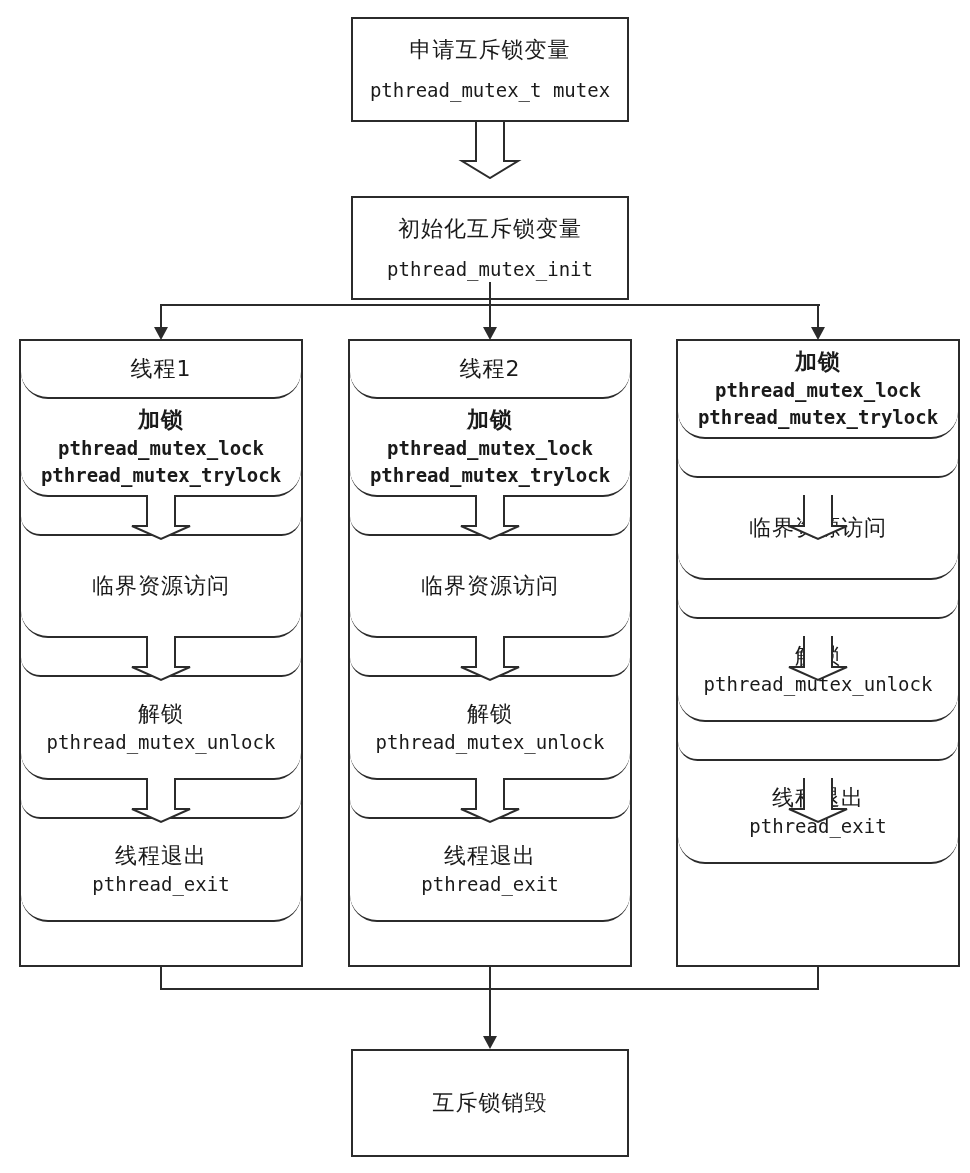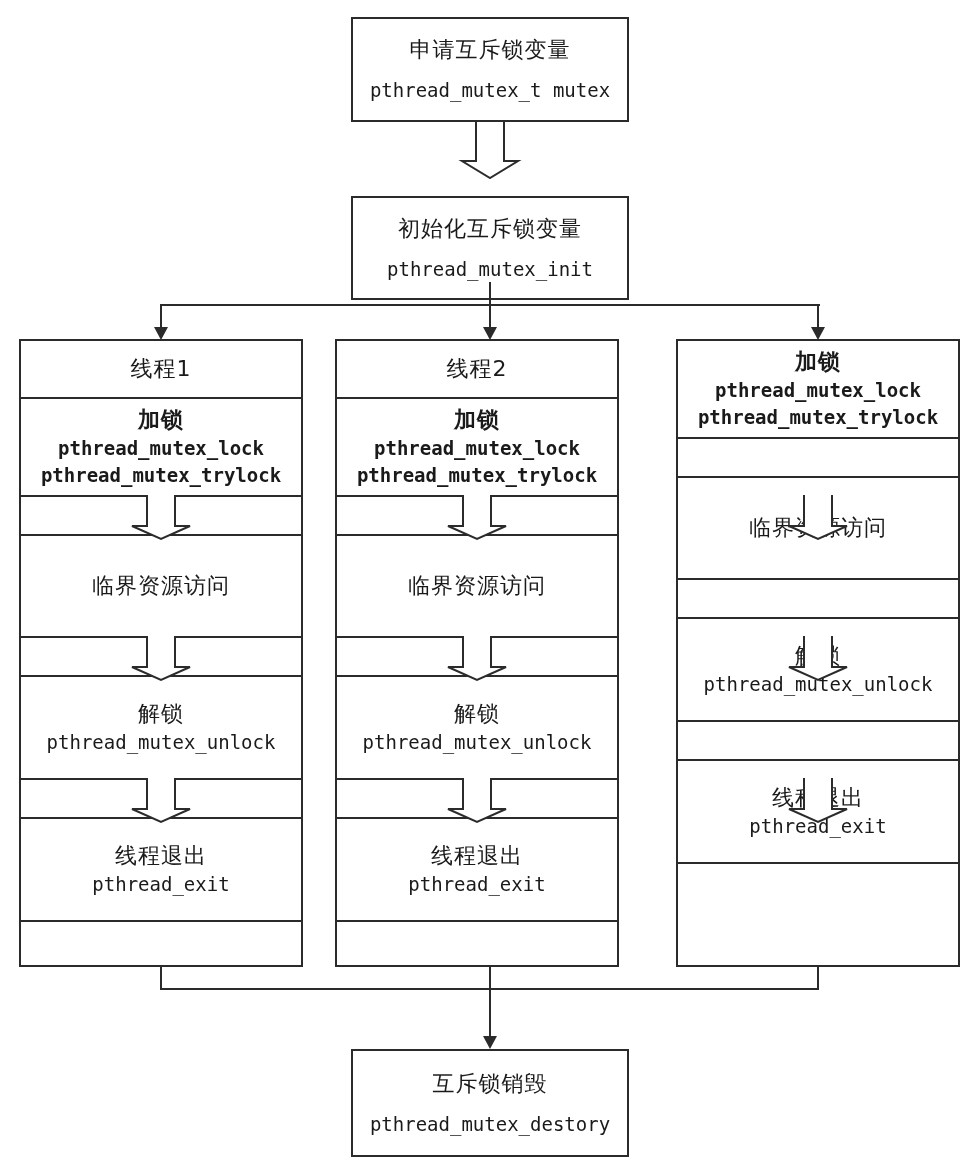--- a/index.html
+++ b/index.html
@@ -56,6 +56,7 @@
     align-items: center;
     justify-content: center;
     flex: none;
+    border-radius: 27px;
   }
   .row.header   { height: 58px; }
   .row.lock     { height: 98px; font-weight: bold; }

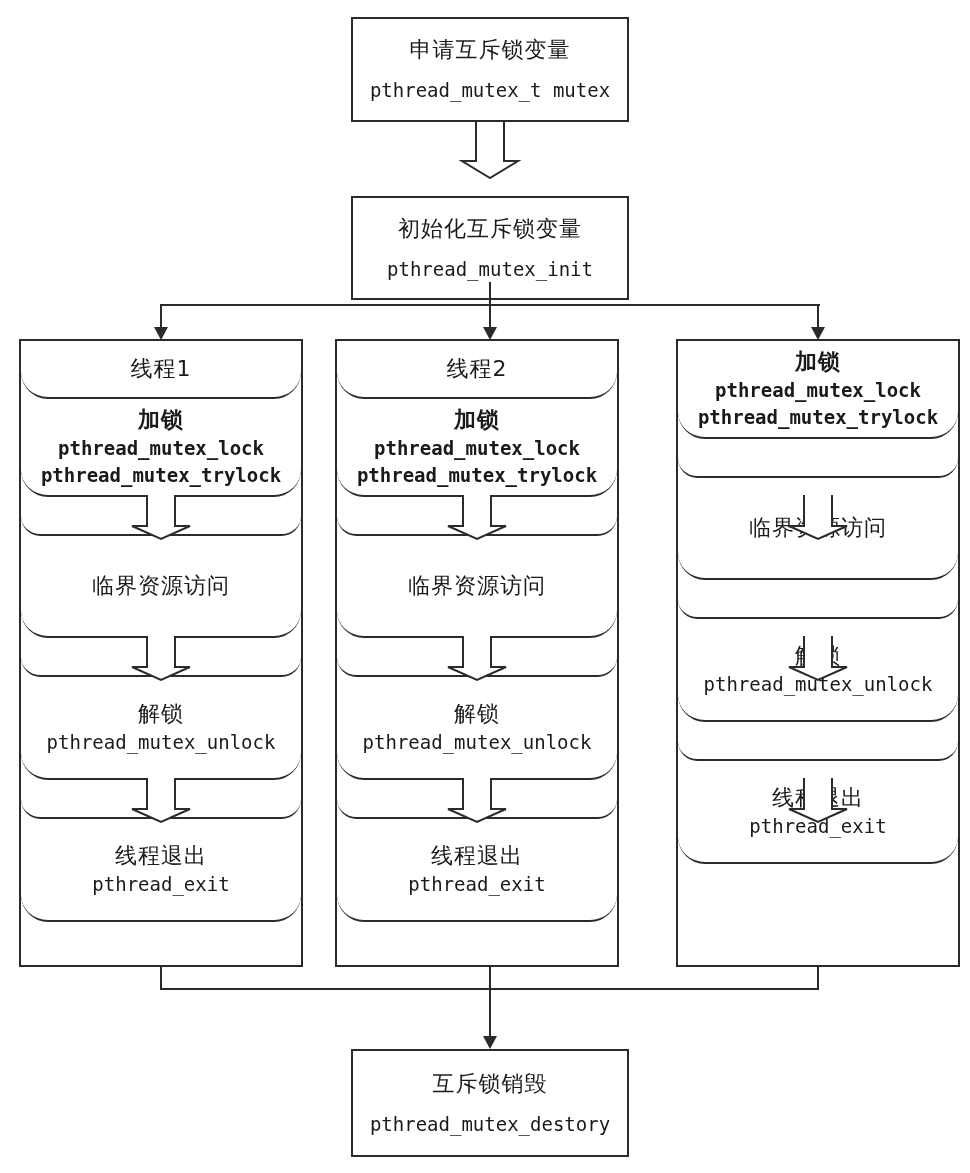--- a/index.html
+++ b/index.html
@@ -156,7 +156,7 @@
     </svg>
   </div>
 
-  <div class="column" style="left:335px;">
+  <div class="column" style="left:348px;">
     <div class="row header">
       <div class="zh">线程2</div>
     </div>

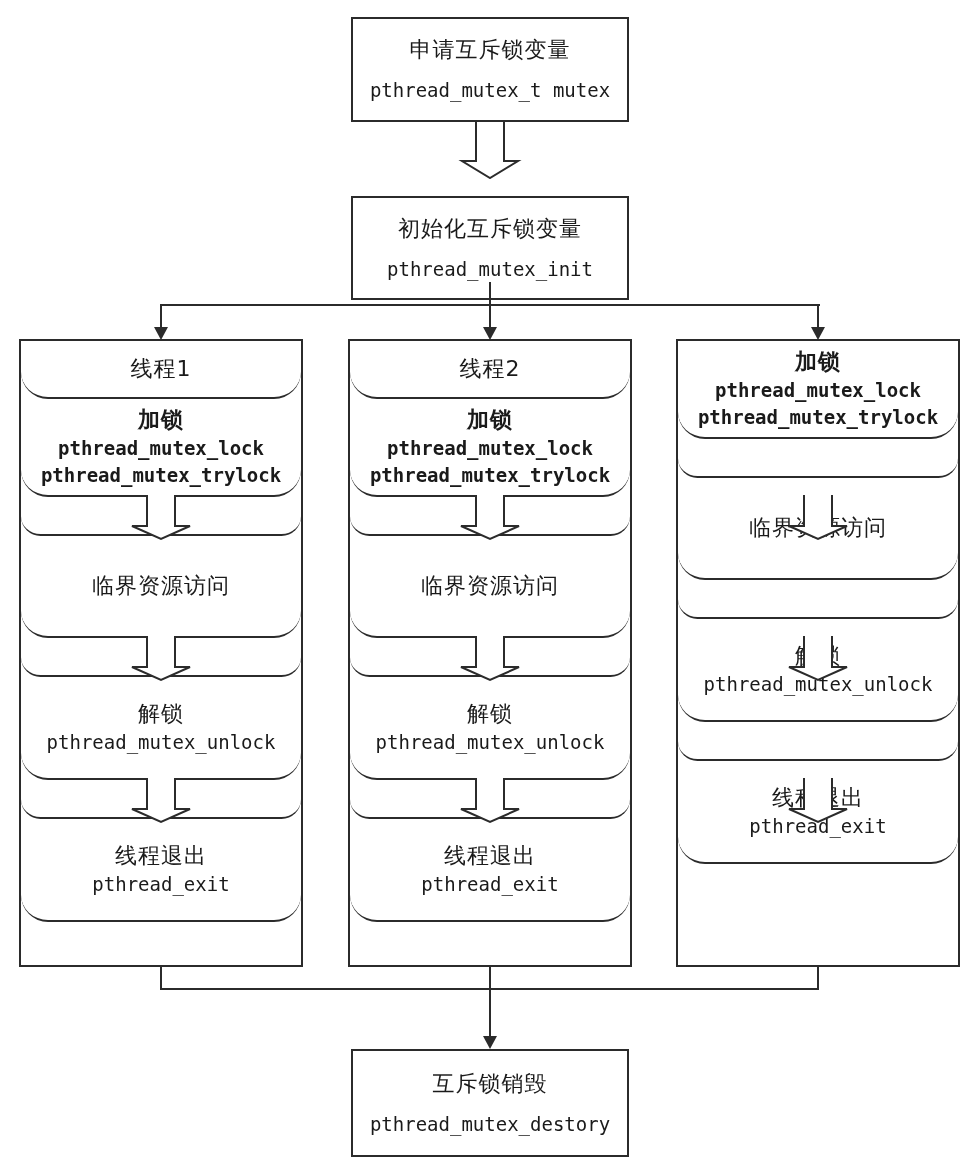--- a/index.html
+++ b/index.html
@@ -231,7 +231,6 @@
 
   <div class="node" style="left:351px; top:1049px; width:278px; height:108px;">
     <div class="zh">互斥锁销毁</div>
-    <div class="code">pthread_mutex_destory</div>
   </div>
 
 </div>

